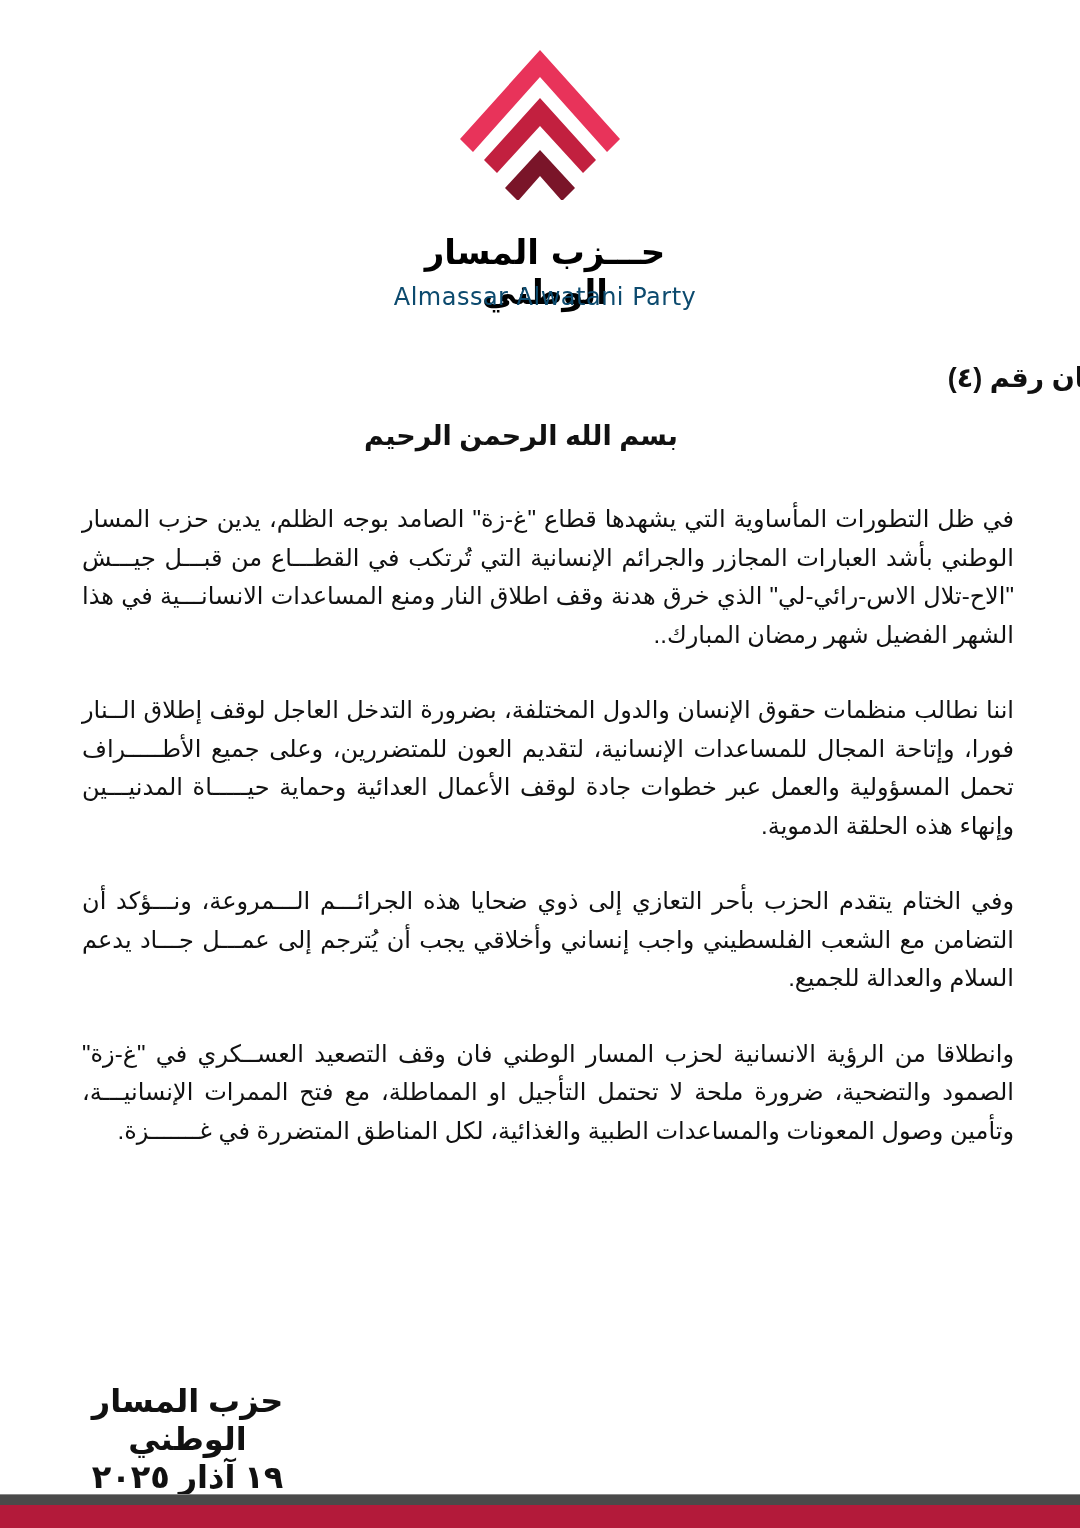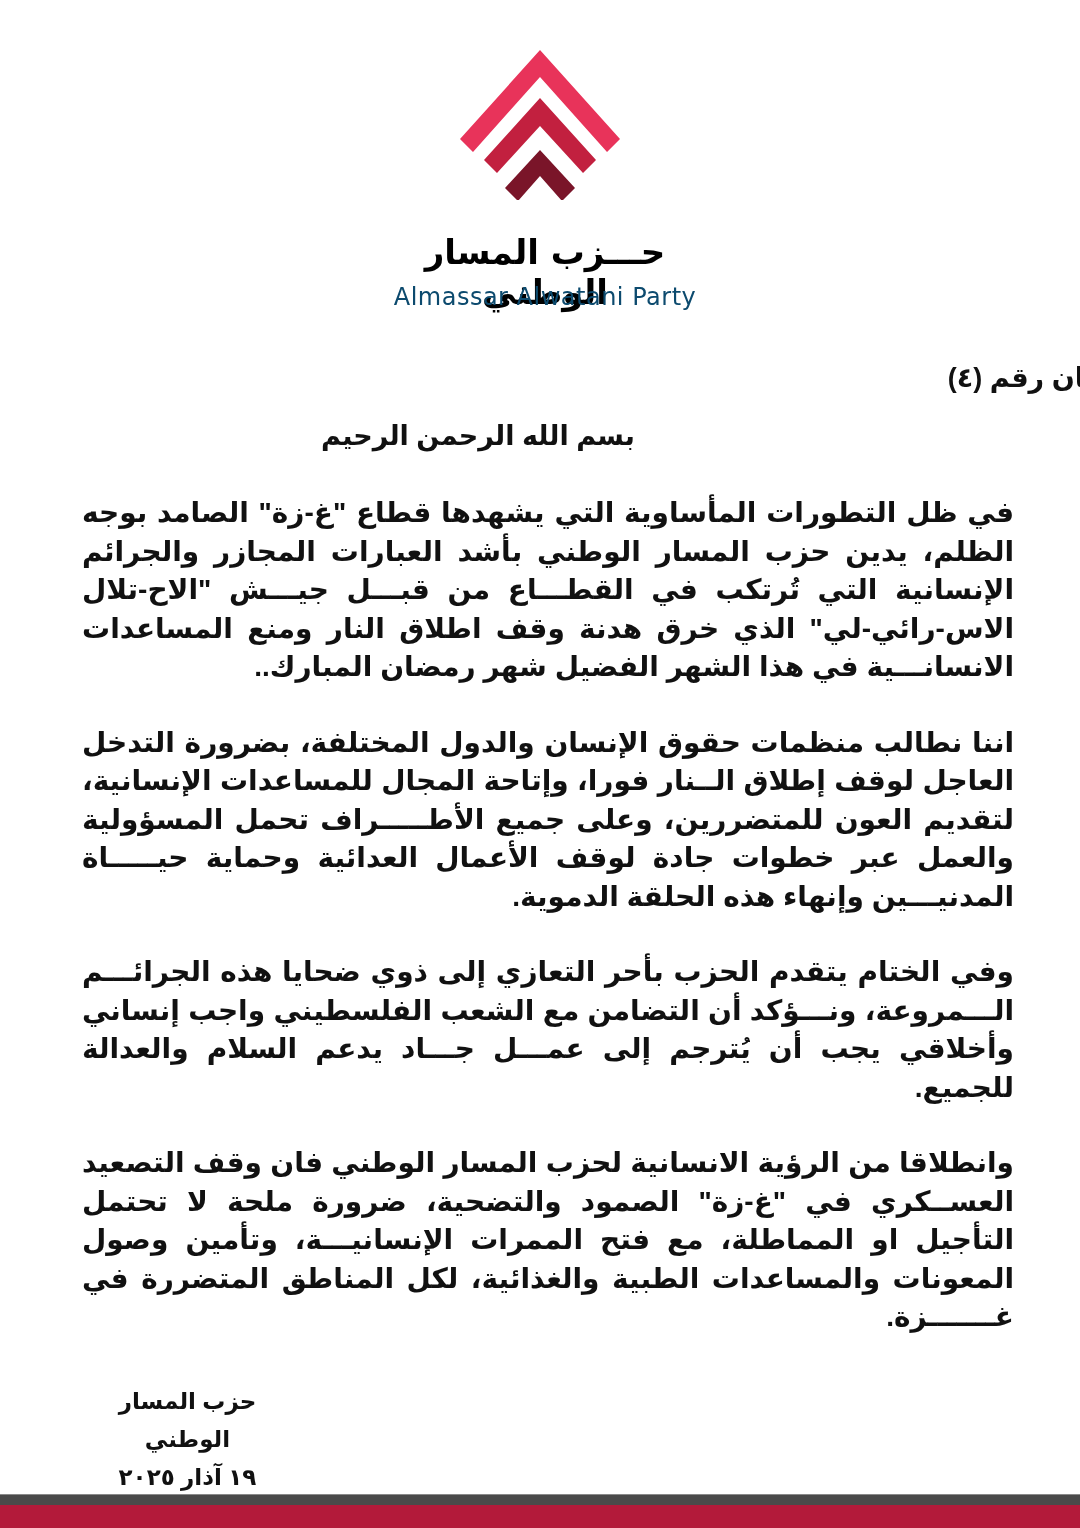--- a/index.html
+++ b/index.html
@@ -69,6 +69,7 @@
       direction: rtl;
       font-weight: bold;
       font-size: 27px;
+      padding-left: 43px;
     }
     .body-text {
       position: absolute;

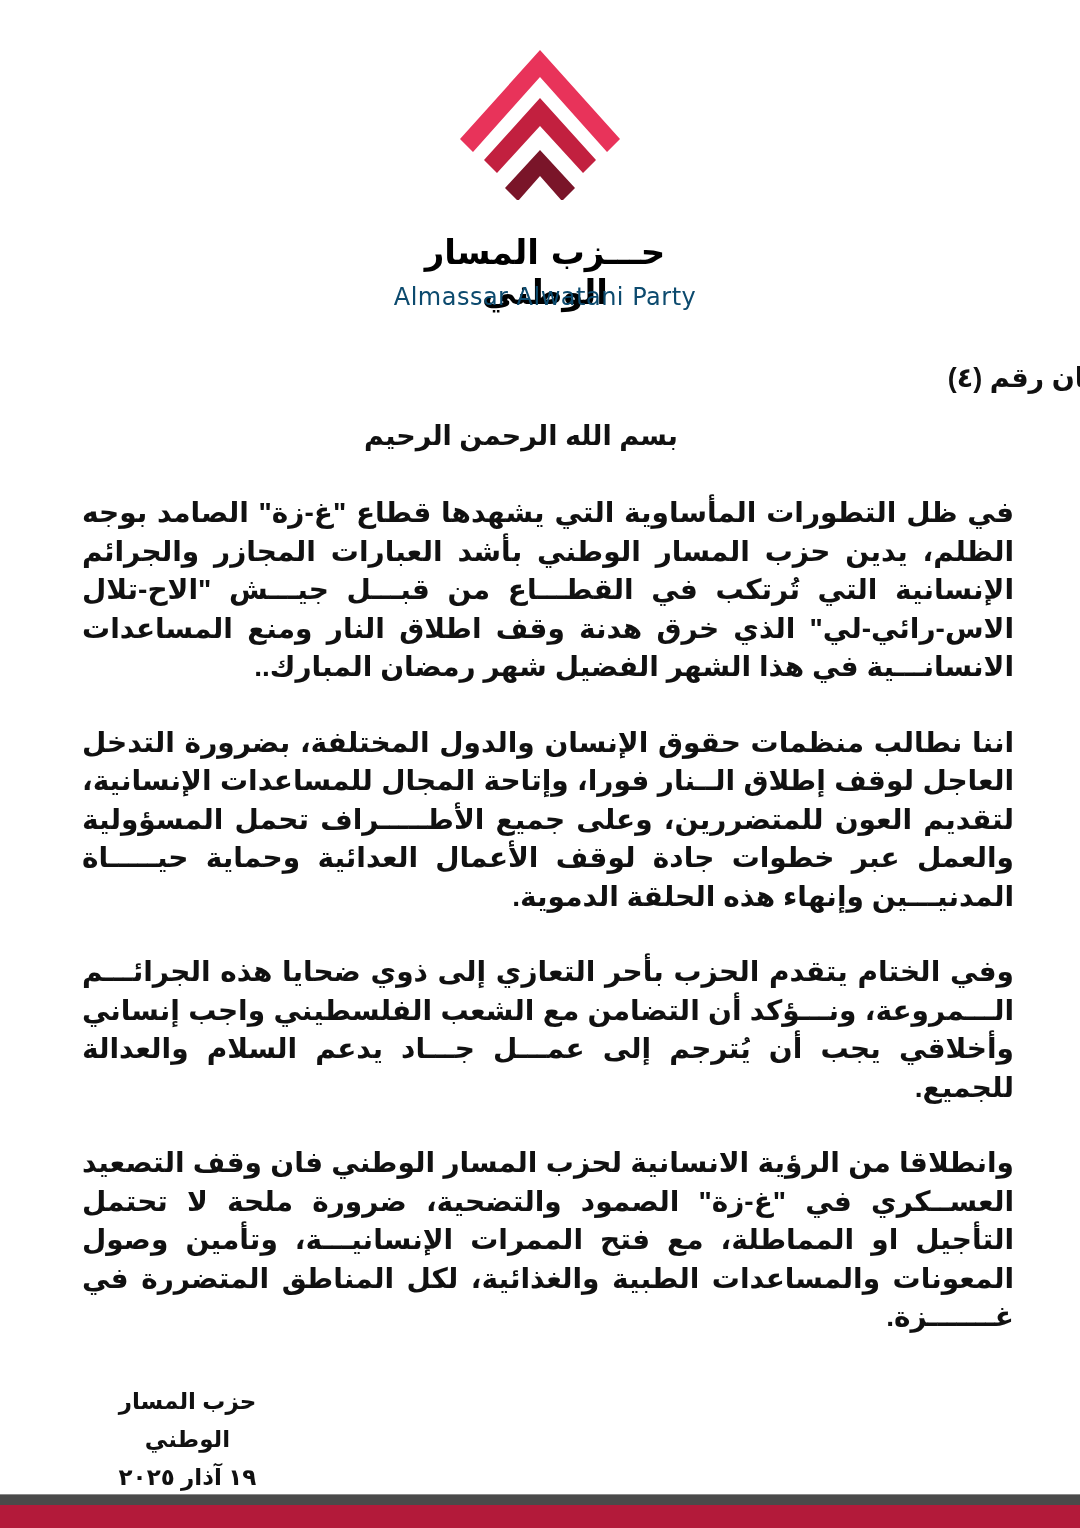--- a/index.html
+++ b/index.html
@@ -79,12 +79,12 @@
       direction: rtl;
     }
     .para {
-      font-weight: bold;
-      font-size: 28px;
+      font-weight: normal;
+      font-size: 24px;
       line-height: 38.5px;
       text-align: justify;
       text-align-last: right;
-      margin: 6px 0 37px 0;
+      margin: 12px 0 37px 0;
     }
     .signature {
       position: absolute;

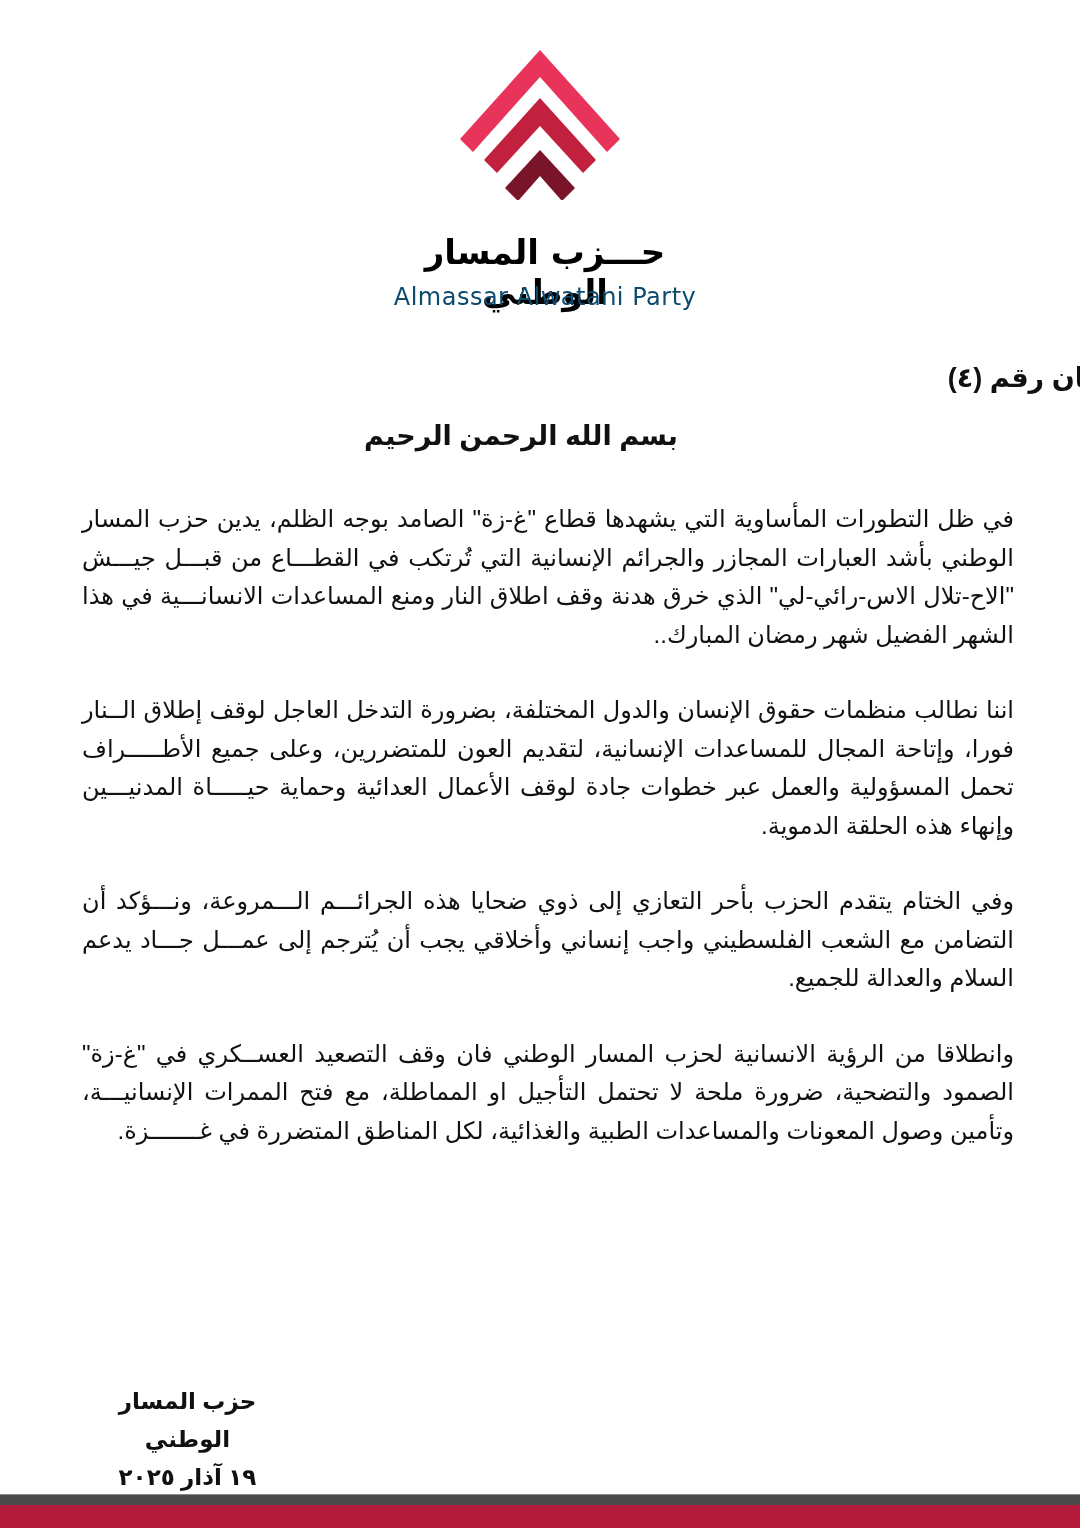--- a/index.html
+++ b/index.html
@@ -96,7 +96,7 @@
     }
     .sig-name, .sig-date {
       font-weight: bold;
-      font-size: 23px;
+      font-size: 32px;
       line-height: 38px;
     }
     .footer-dark {

